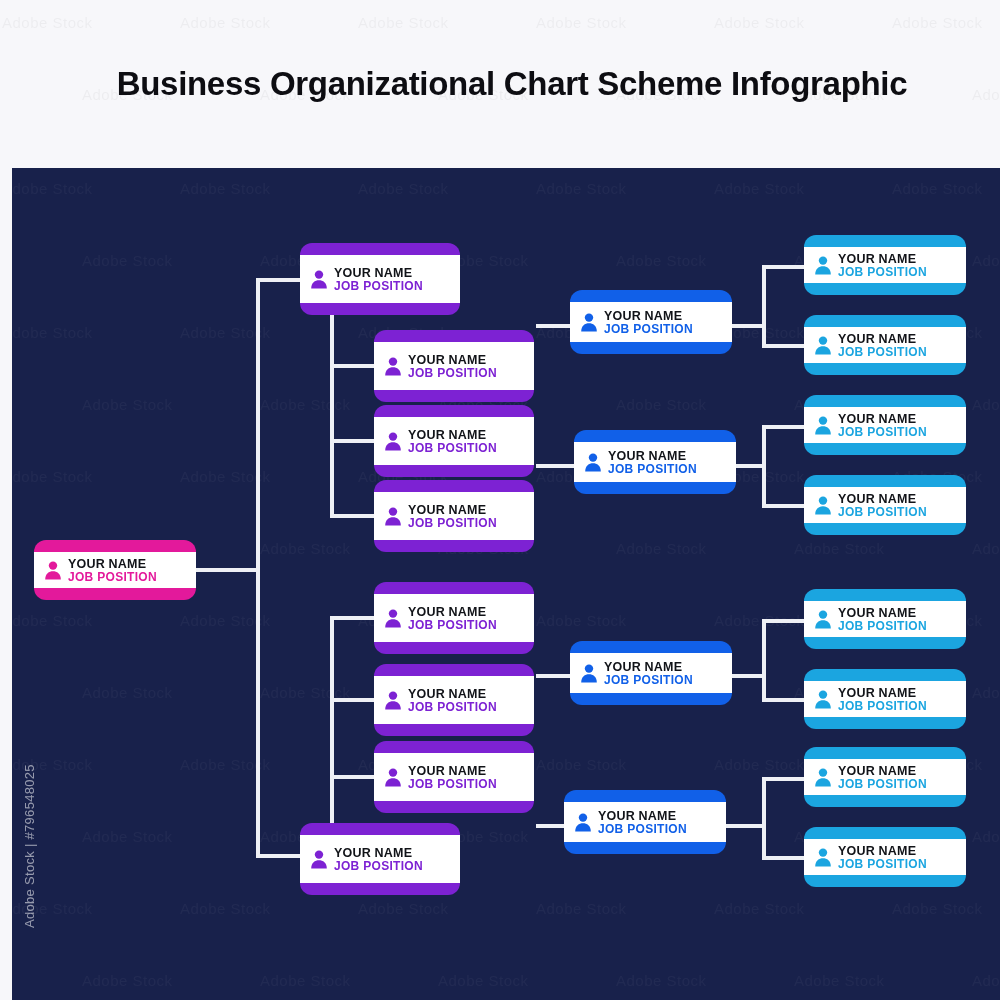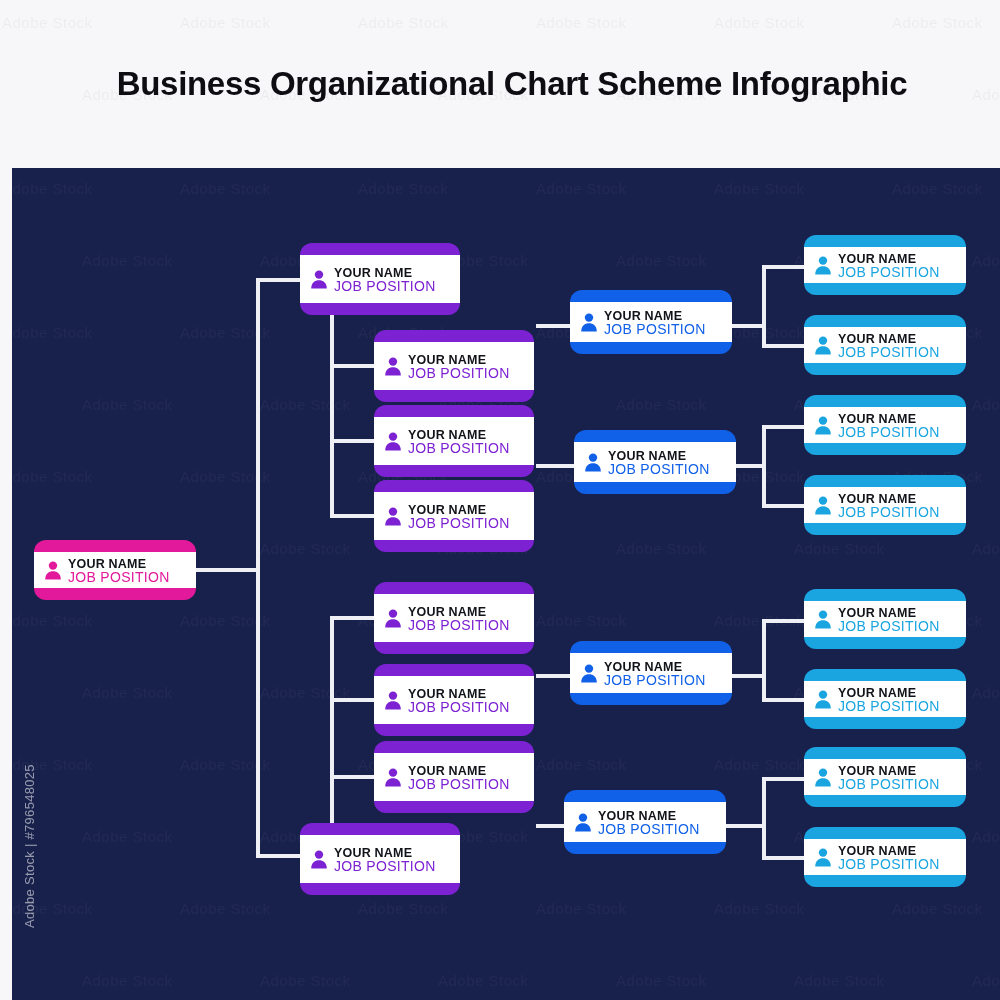--- a/index.html
+++ b/index.html
@@ -123,8 +123,8 @@
     line-height: 14px;
   }
   .node .jp {
-    font-size: 14px;
-    font-weight: normal;
+    font-size: 12px;
+    font-weight: bold;
     letter-spacing: 0.3px;
     line-height: 11px;
     margin-top: 1px;

